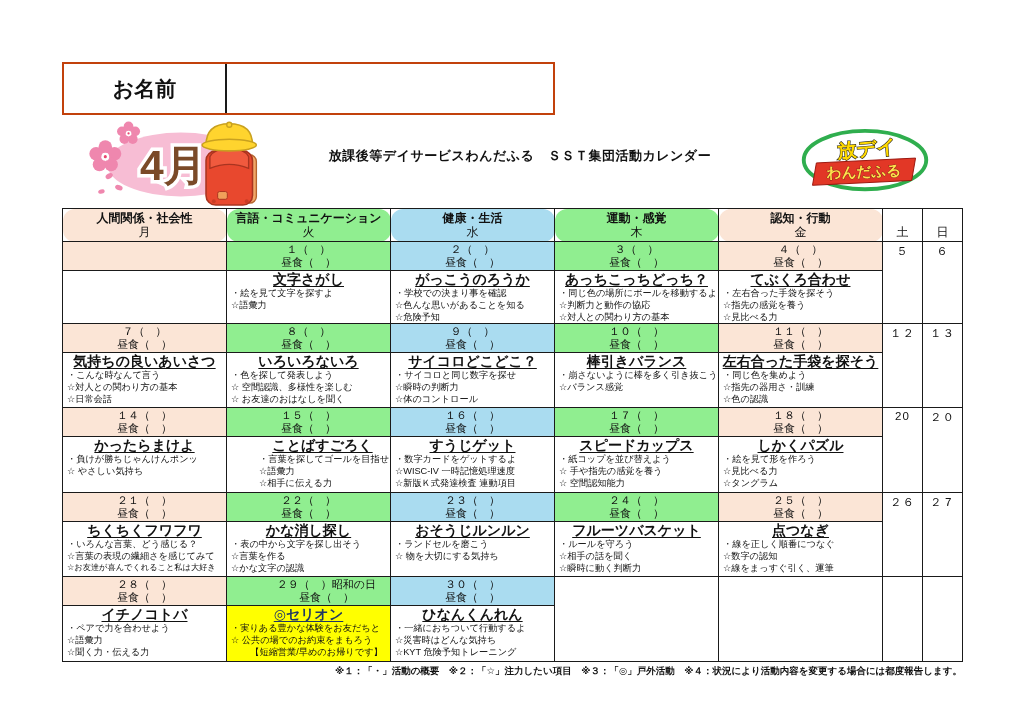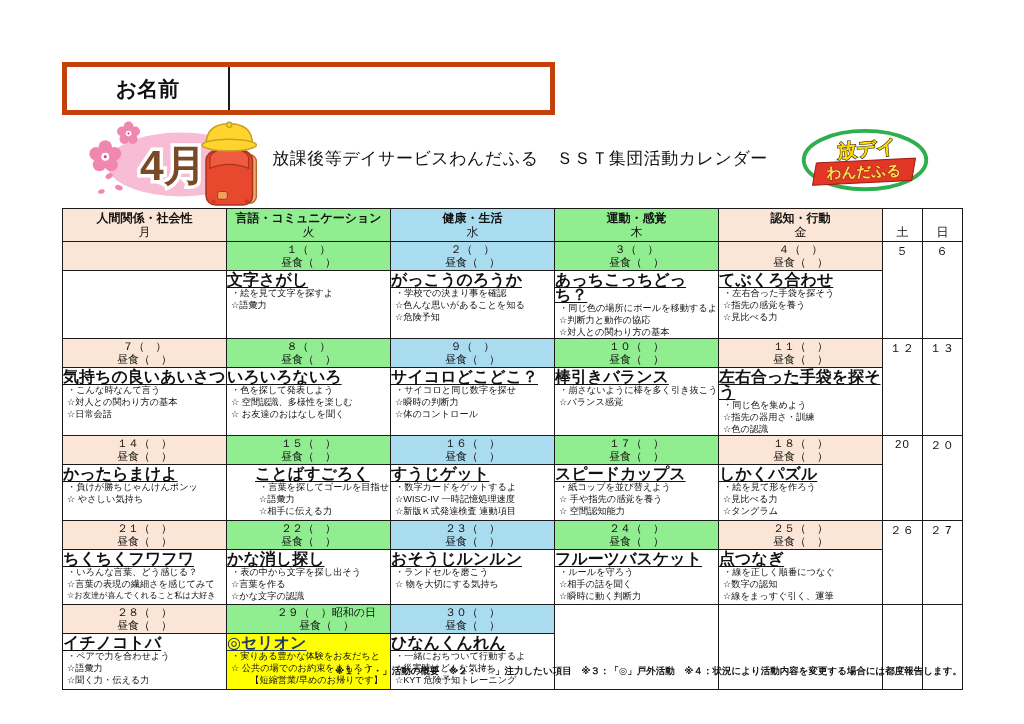--- a/index.html
+++ b/index.html
@@ -8,7 +8,7 @@
 
   
   .namebox{position:absolute;left:62px;top:62px;width:493px;height:53px;
-    border:5px solid #c2410c;display:flex;box-sizing:border-box;background:#fff;}
+    border:2px solid #c2410c;display:flex;box-sizing:border-box;background:#fff;}
   .namebox .label{width:161px;border-right:2px solid #1a1a1a;display:flex;
     align-items:center;justify-content:center;font-size:21px;font-weight:bold;}
   .namebox .value{flex:1;}

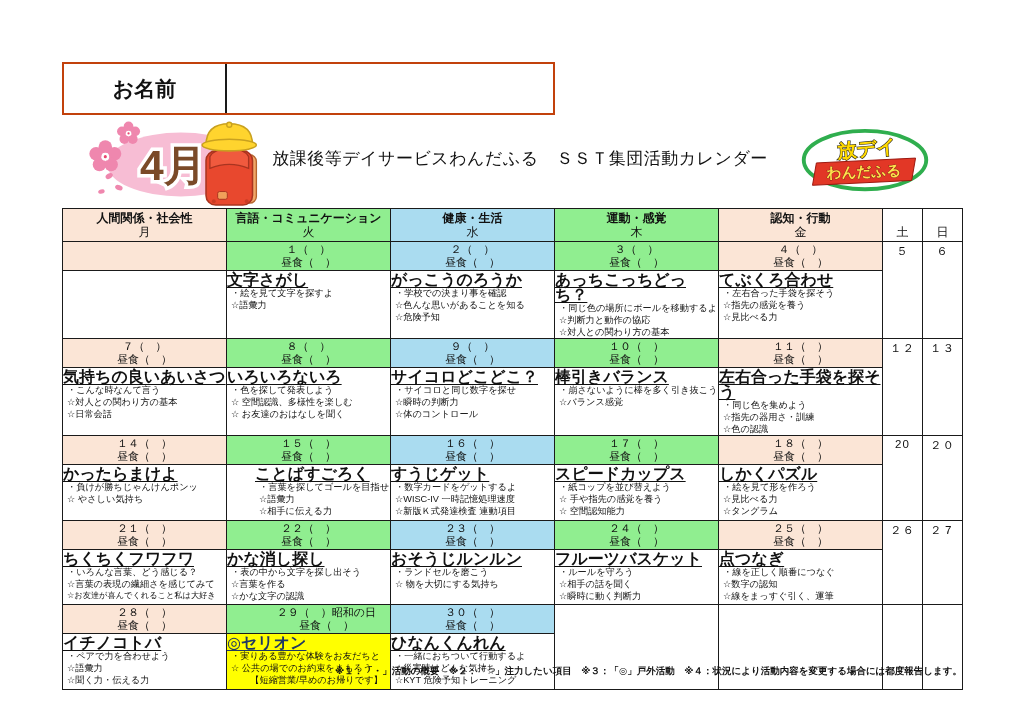--- a/index.html
+++ b/index.html
@@ -16,7 +16,7 @@
   
   .badge{position:absolute;left:82px;top:116px;width:188px;height:92px;}
   .pagetitle{position:absolute;left:240px;top:147px;width:560px;text-align:center;
-    font-size:17px;font-weight:normal;letter-spacing:.5px;}
+    font-size:13px;font-weight:bold;letter-spacing:.5px;}
   .logo{position:absolute;left:796px;top:126px;width:138px;height:70px;}
 
   

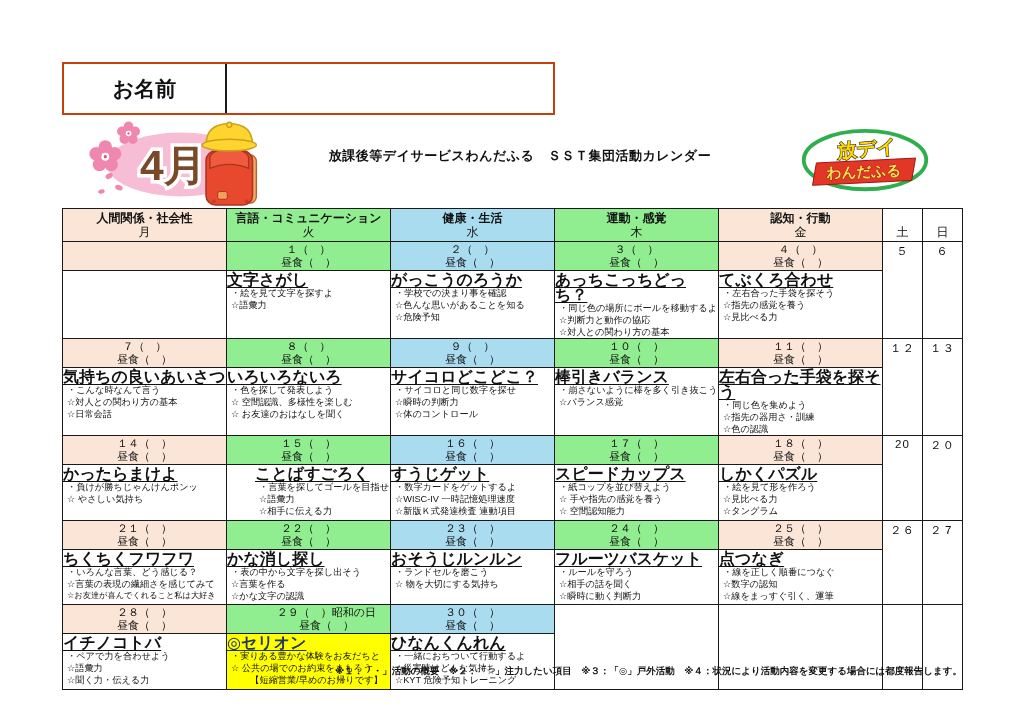--- a/index.html
+++ b/index.html
@@ -24,7 +24,7 @@
     table-layout:fixed;}
   table.cal th,table.cal td{border:1px solid #1a1a1a;padding:0;vertical-align:top;
     overflow:hidden;}
-  th.hcell{height:32px;font-size:12px;}
+  th.hcell{height:32px;font-size:12px;border-radius:12px;}
   th.hcell .cat{height:16px;line-height:17px;font-weight:bold;margin-top:1px;}
   th.hcell .wd{height:14px;line-height:13px;font-weight:normal;}
   .col-peach{background:var(--peach);}

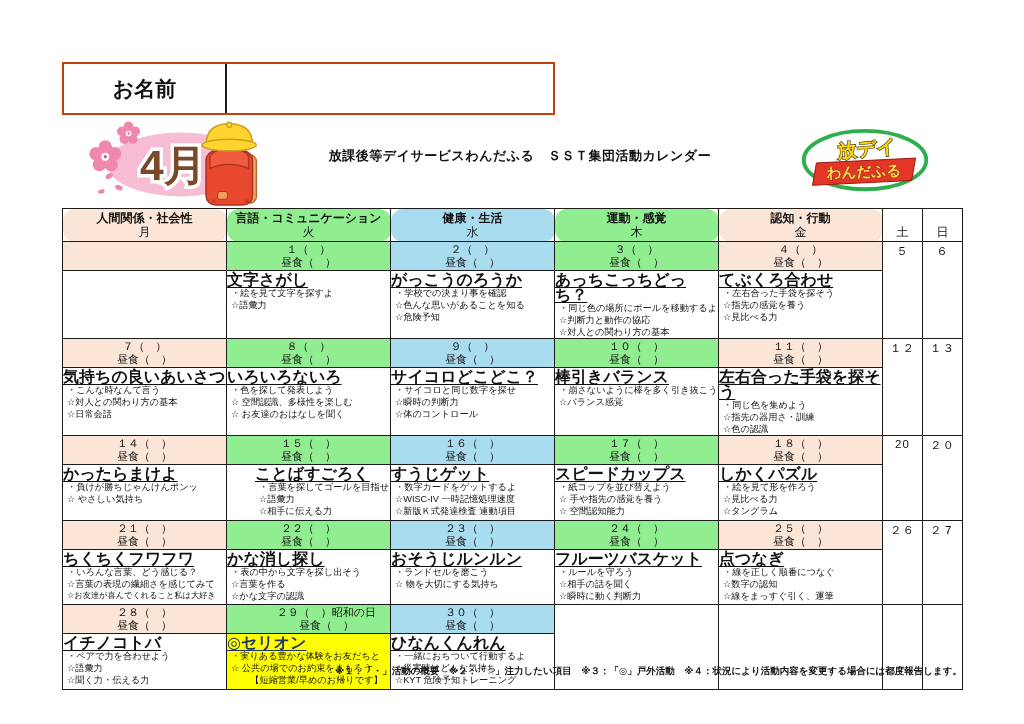--- a/index.html
+++ b/index.html
@@ -36,7 +36,7 @@
   td.date-cell .d2{font-size:11px;line-height:13px;}
   td.act-cell{background:#fff;}
   td.act-cell.bg-yellow{background:var(--yellow);}
-  .atitle{font-size:16px;font-weight:bold;text-decoration:underline;
+  .atitle{font-size:14px;font-weight:bold;text-align:center;text-decoration:underline;
     text-underline-offset:2px;line-height:15px;margin-top:1px;}
   .atitle.navy{color:var(--navy);}
   .line{font-size:9.2px;line-height:12px;padding-left:4px;white-space:nowrap;}

